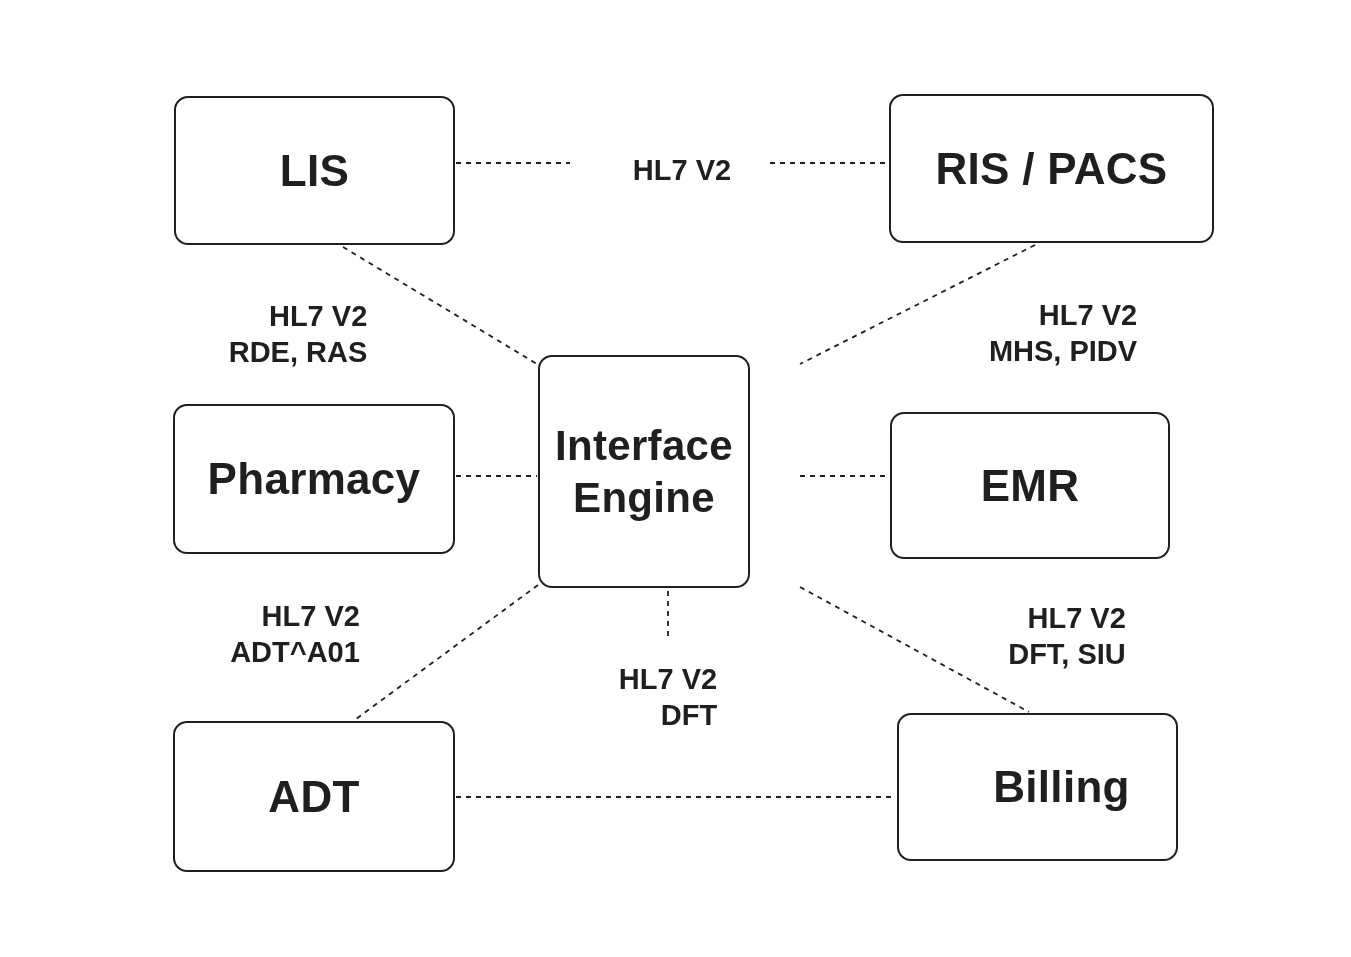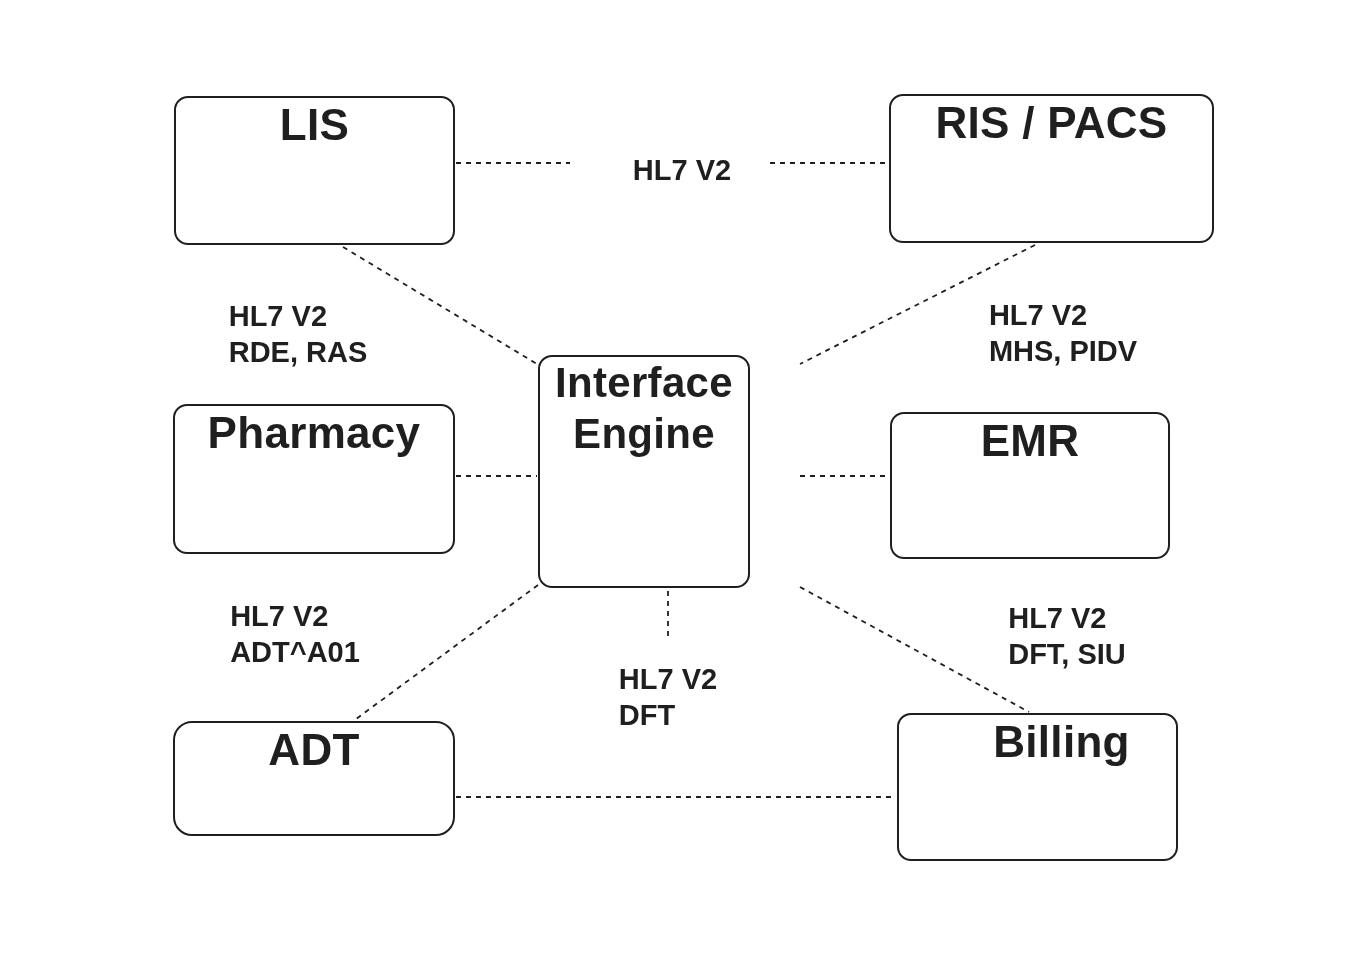--- a/index.html
+++ b/index.html
@@ -29,6 +29,7 @@
     border-radius: 14px;
     background: #ffffff;
     display: flex;
+    align-items: center;
     justify-content: center;
     text-align: center;
     font-weight: 700;

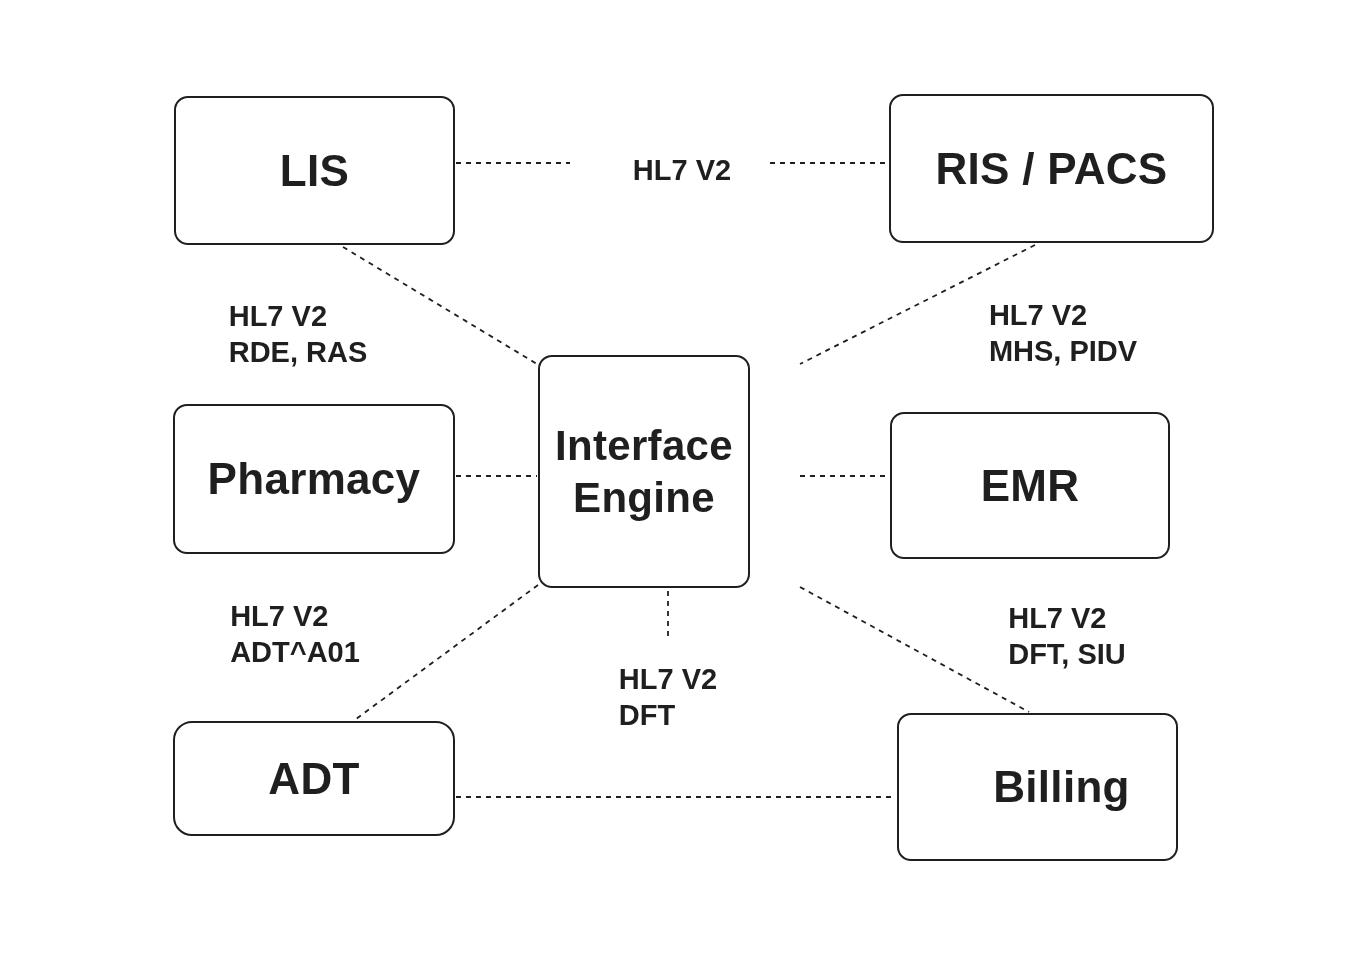--- a/index.html
+++ b/index.html
@@ -48,7 +48,7 @@
   .edge-label {
     position: absolute;
     transform: translate(-50%, -50%);
-    text-align: left;
+    text-align: right;
     font-weight: 700;
     font-size: 29px;
     line-height: 36px;

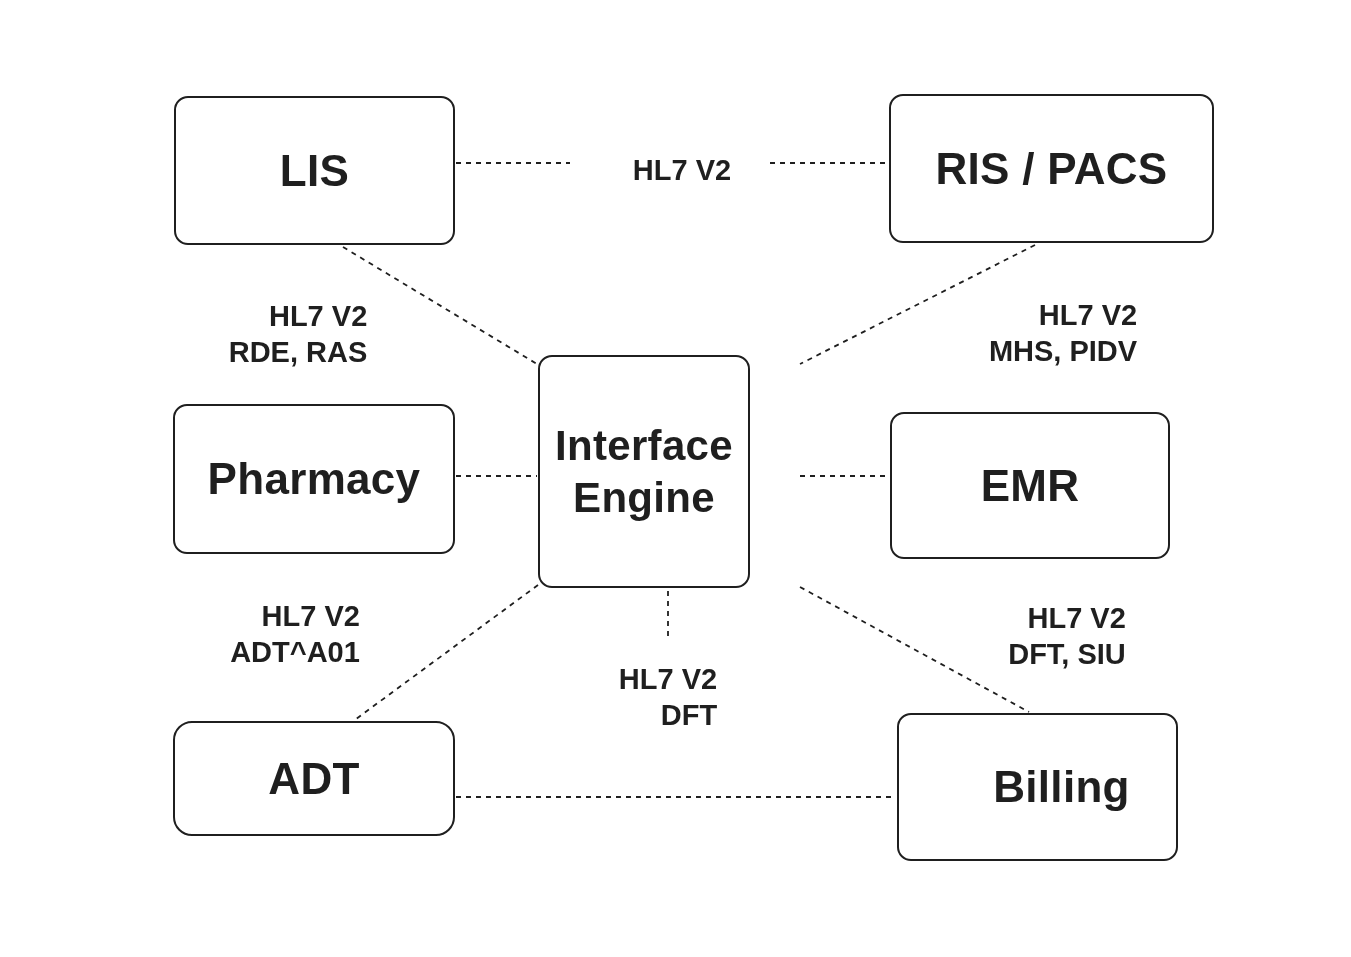--- a/index.html
+++ b/index.html
@@ -43,7 +43,7 @@
   .node-engine     { left: 538px; top: 355px; width: 212px; height: 233px; font-size: 42px; }
   .node-engine .node-label { max-width: 220px; }
   .node-emr        { left: 890px; top: 412px; width: 280px; height: 147px; }
-  .node-adt        { left: 173px; top: 721px; width: 282px; height: 115px; border-radius: 19px; }
+  .node-adt        { left: 173px; top: 721px; width: 282px; height: 151px; }
   .node-billing    { left: 897px; top: 713px; width: 281px; height: 148px; padding-left: 48px; }
   .edge-label {
     position: absolute;

